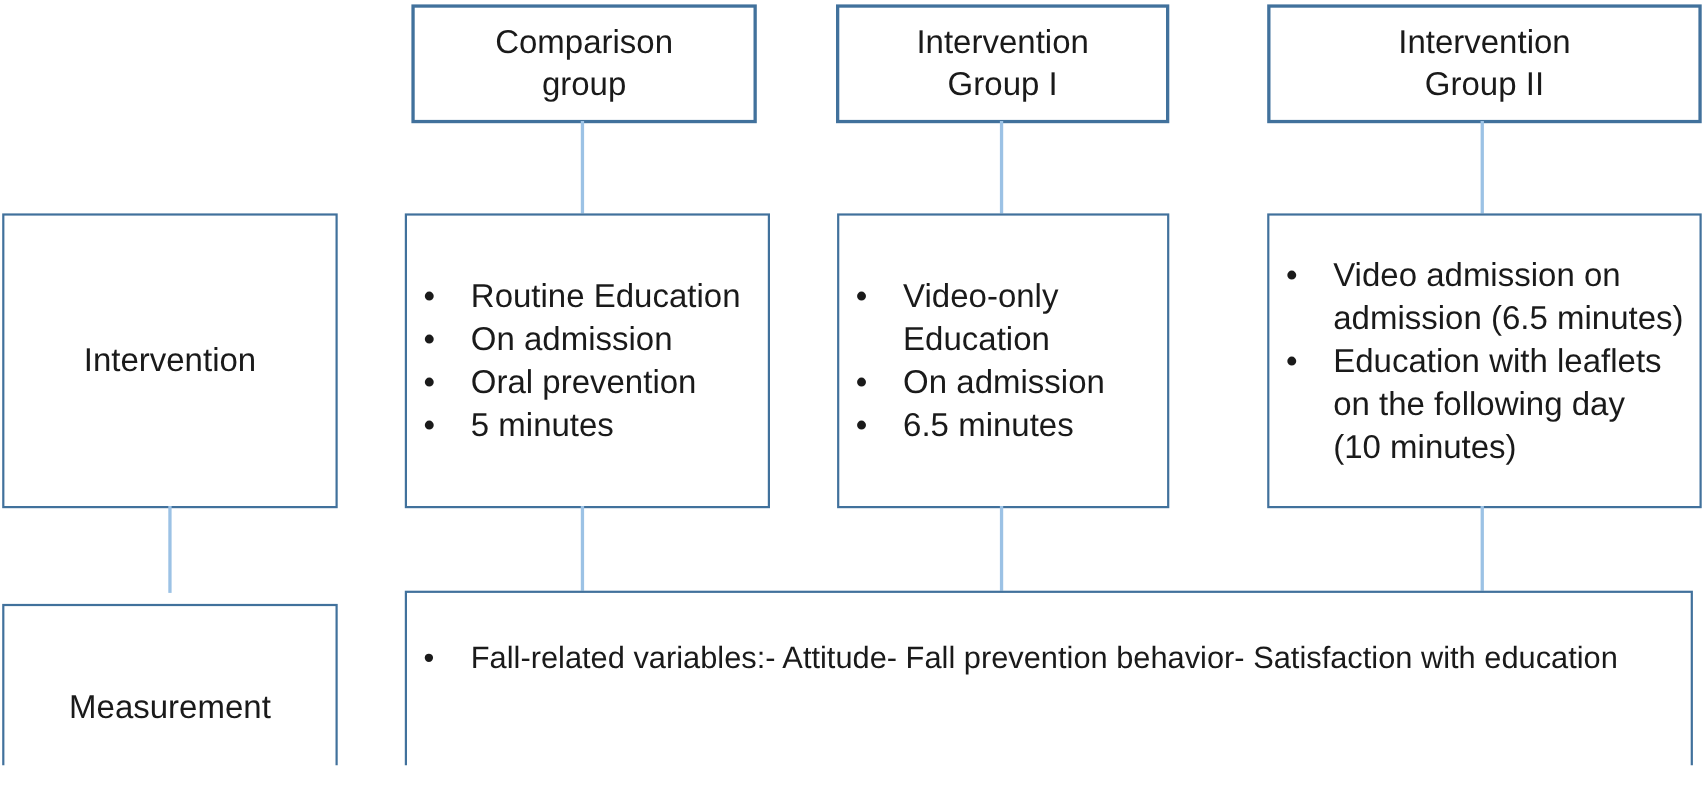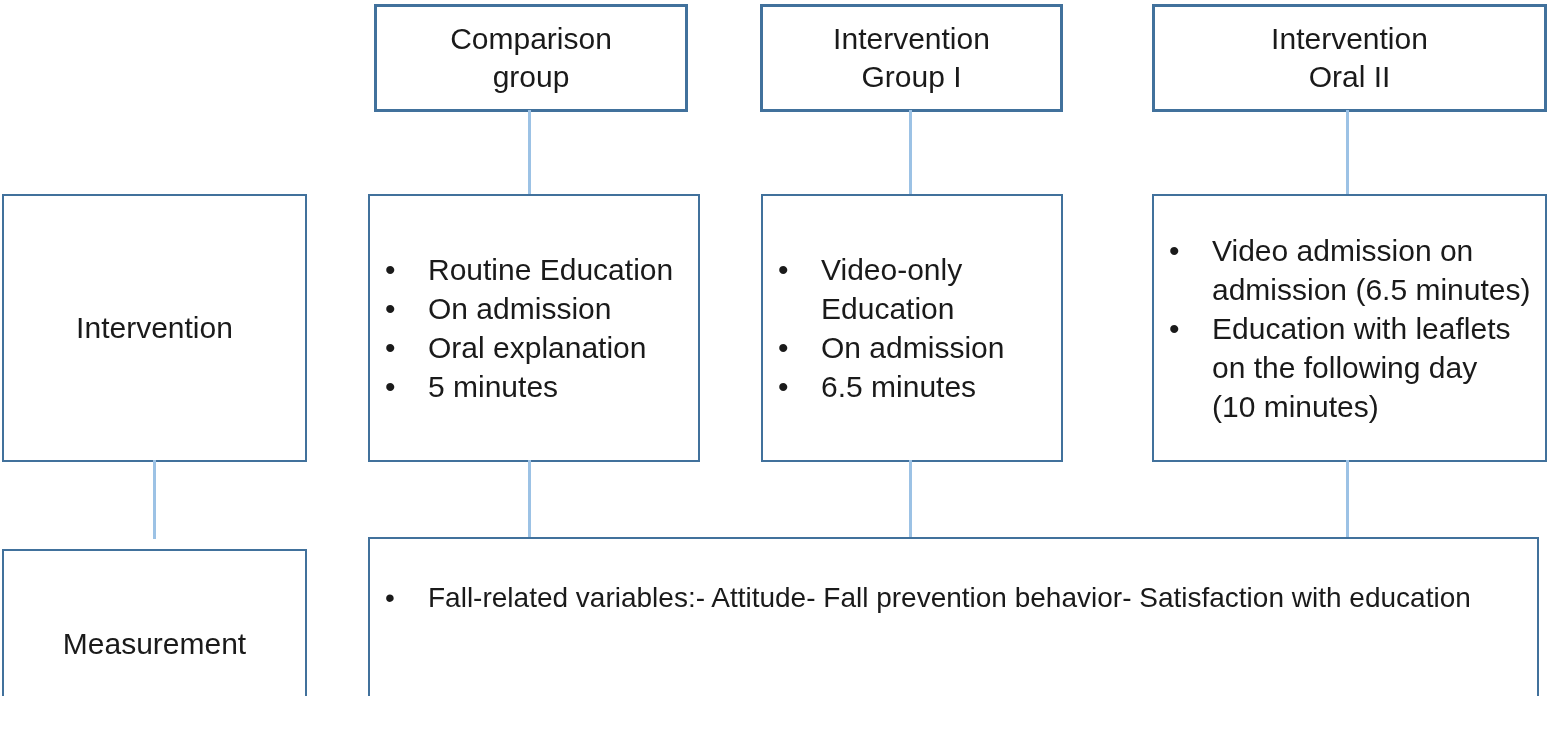--- a/index.html
+++ b/index.html
@@ -83,7 +83,7 @@
 
   <div class="box title-box" style="left:1152px; top:4px; width:395px; height:108px;">
     <span class="line">Intervention</span>
-    <span class="line">Oral II</span>
+    <span class="line">Group II</span>
   </div>
 
   <div class="connector" style="left:528px; top:110px; height:86px;"></div>

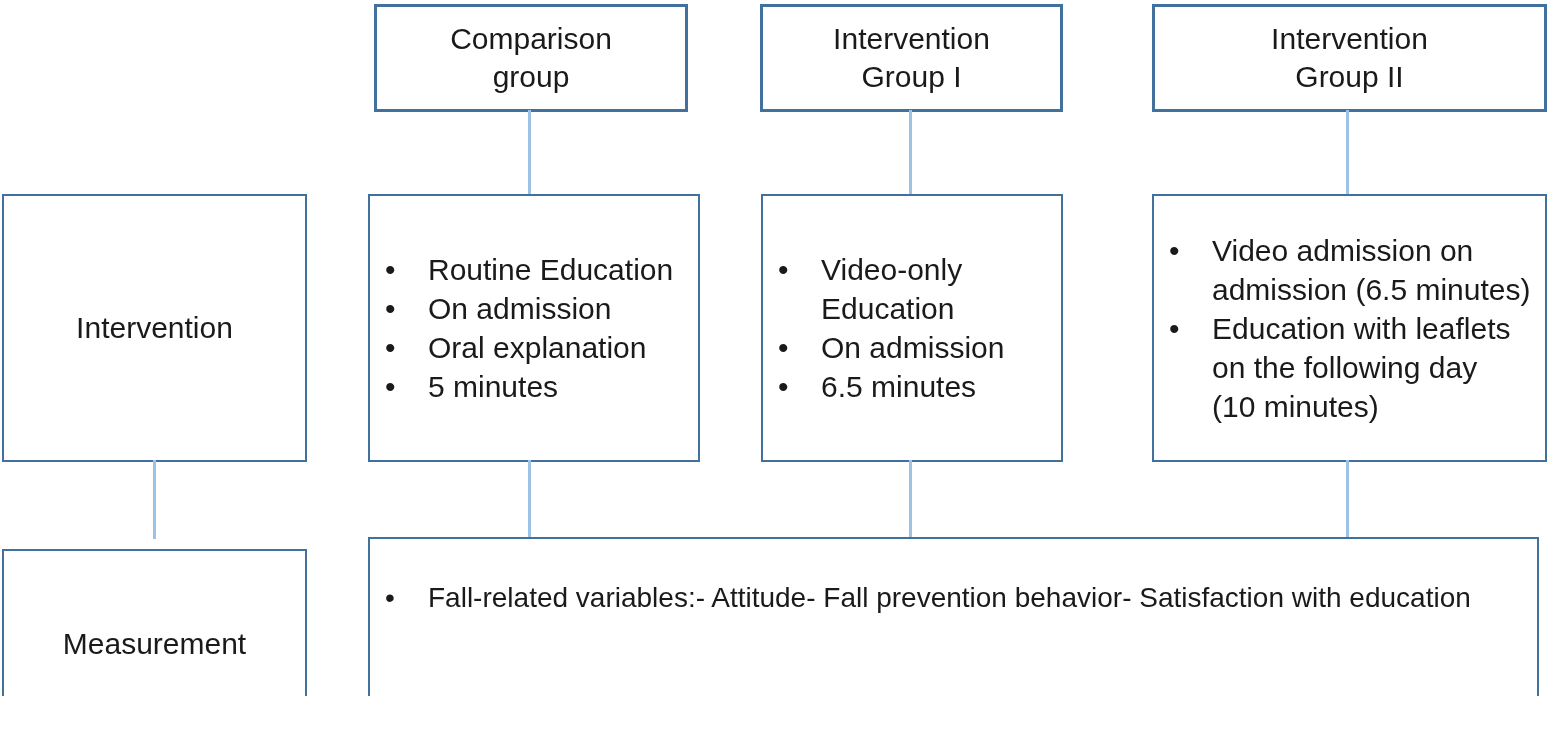--- a/index.html
+++ b/index.html
@@ -116,7 +116,7 @@
     <div class="bullet-item">
       <span class="dot">•</span>
       <span class="lines">
-          <span class="line">Oral explanation</span>
+          <span class="line">Oral prevention</span>
         </span>
     </div>
     <div class="bullet-item">

